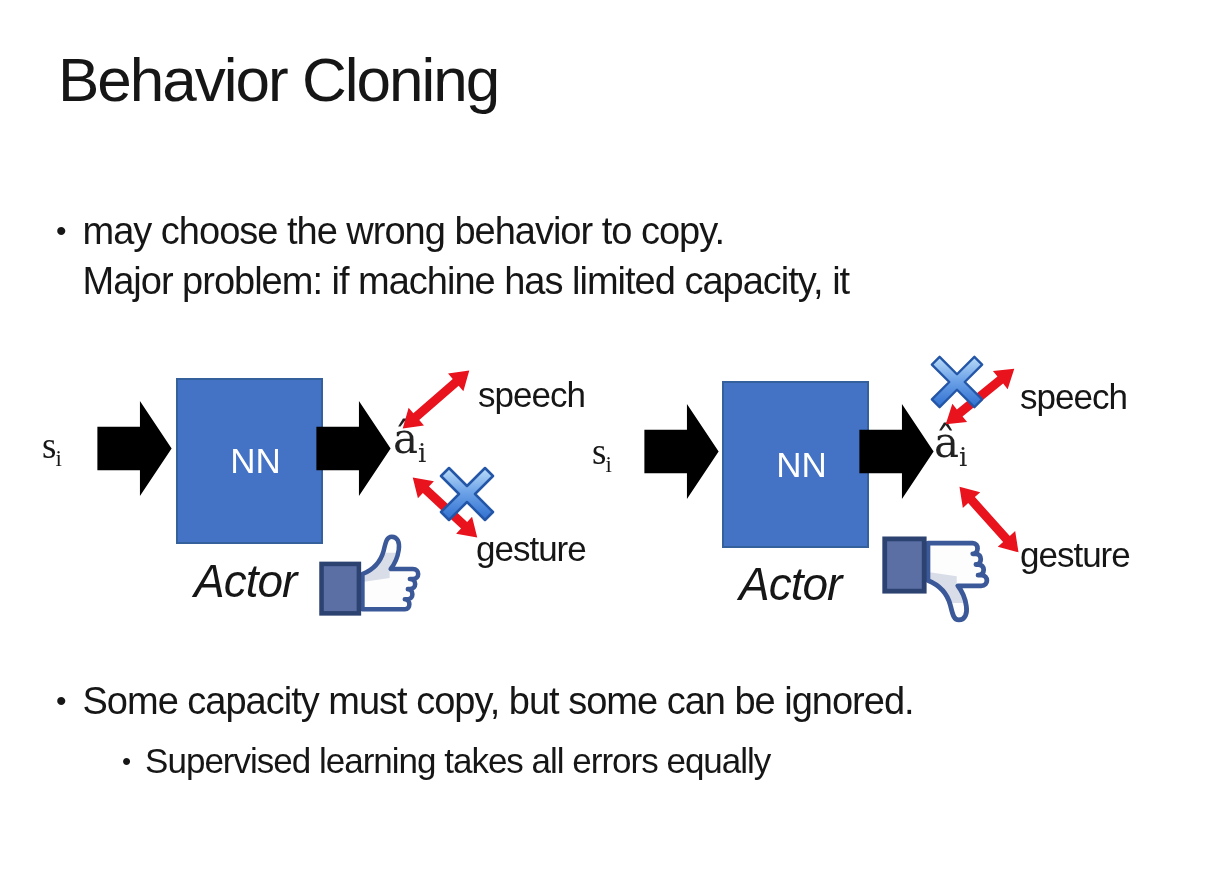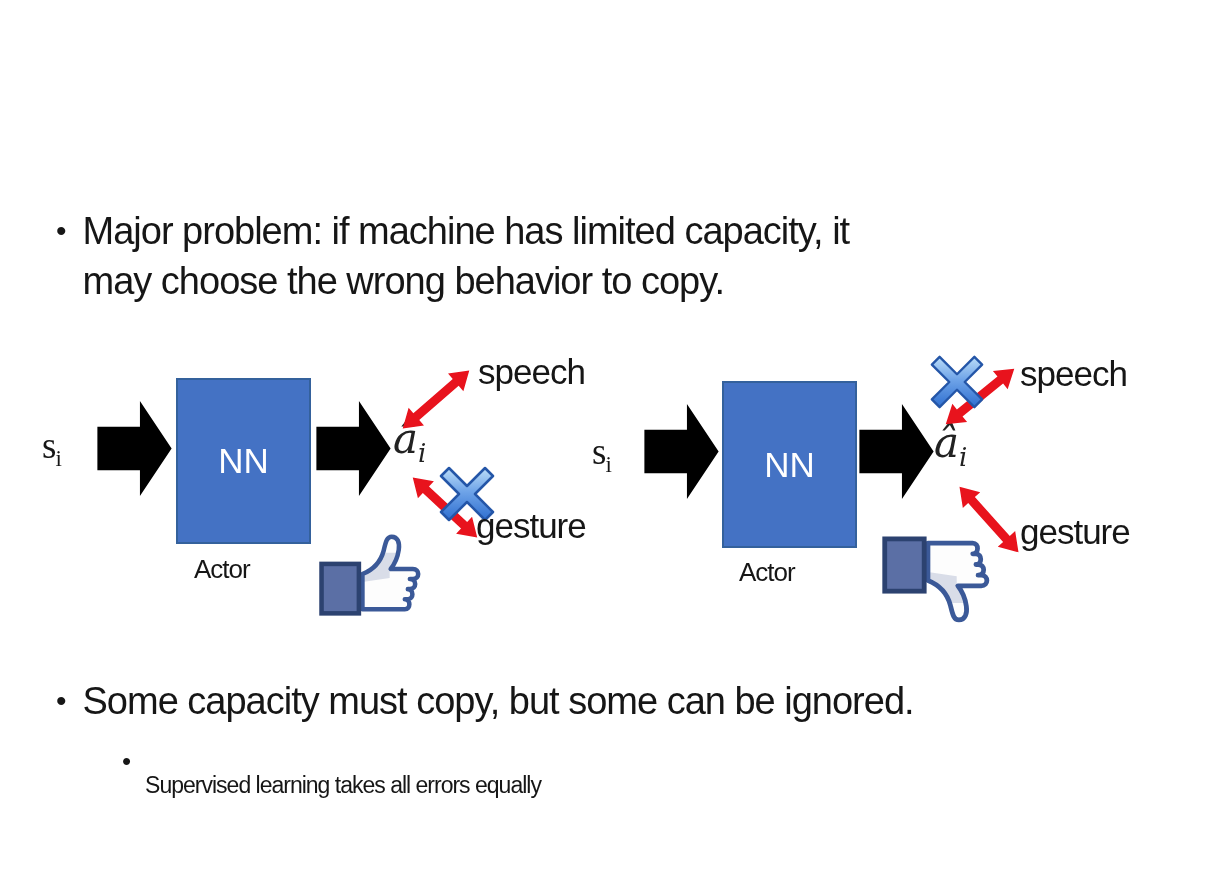--- a/index.html
+++ b/index.html
@@ -26,6 +26,7 @@
 
 <div class="slide">
 
+  <div class="abs title" style="left:58px;top:44px;">Behavior Cloning</div>
 
   <div class="abs bullet-row" style="left:56px;top:206px;">
     <span class="bullet-dot">•</span>

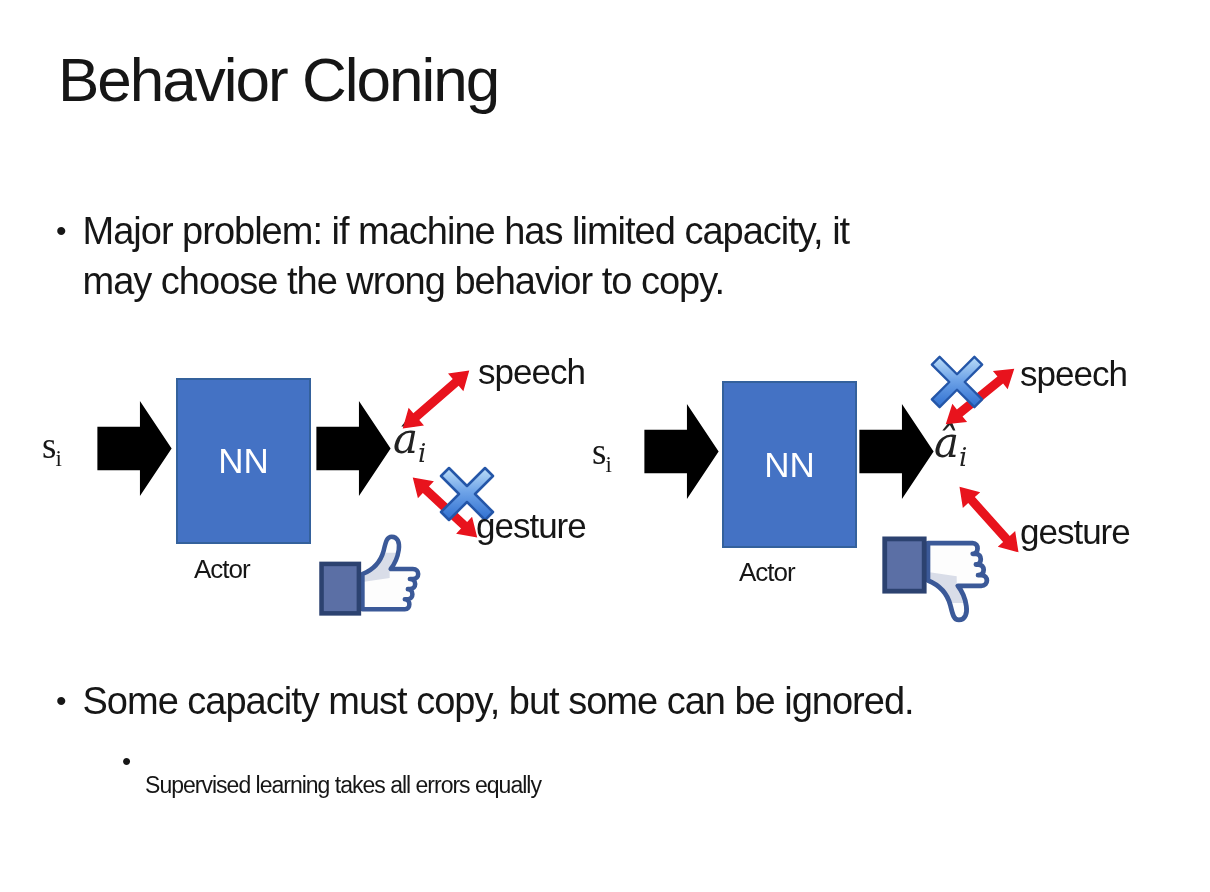--- a/index.html
+++ b/index.html
@@ -31,8 +31,8 @@
   <div class="abs bullet-row" style="left:56px;top:206px;">
     <span class="bullet-dot">•</span>
     <div>
+      <div class="bullet-text">may choose the wrong behavior to copy.</div>
       <div class="bullet-text">Major problem: if machine has limited capacity, it</div>
-      <div class="bullet-text">may choose the wrong behavior to copy.</div>
     </div>
   </div>
 

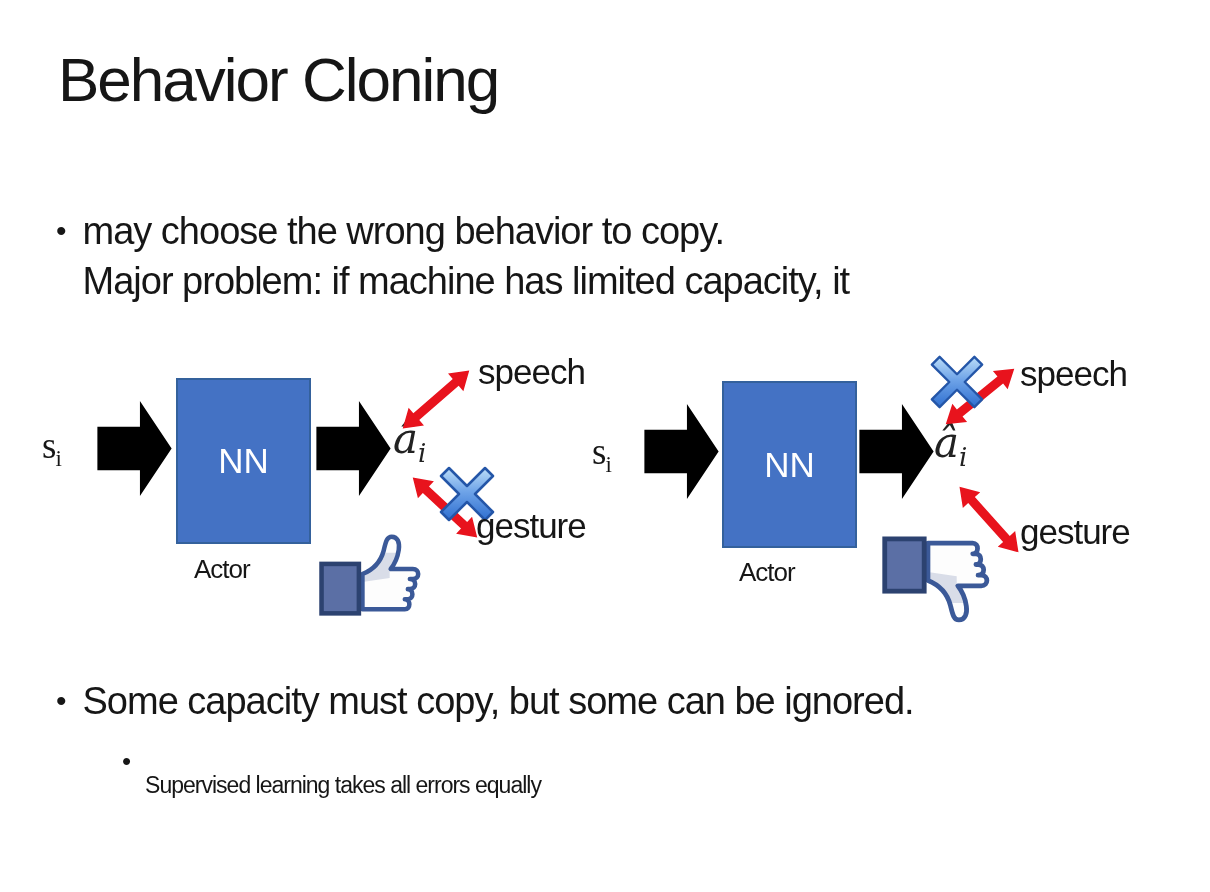--- a/index.html
+++ b/index.html
@@ -18,7 +18,7 @@
   .nn-text{color:#ffffff;font-size:35px;letter-spacing:0;}
   .actor-label{font-size:26px;letter-spacing:-1px;white-space:nowrap;}
   .math{font-family:"DejaVu Serif","Liberation Serif",serif;font-style:italic;font-size:42px;color:#222;white-space:nowrap;}
-  .io-label{font-size:35px;letter-spacing:-1px;white-space:nowrap;}
+  .io-label{font-size:35px;letter-spacing:-1px;white-space:nowrap;margin-top:23px;}
   svg{display:block;}
 </style>
 </head>

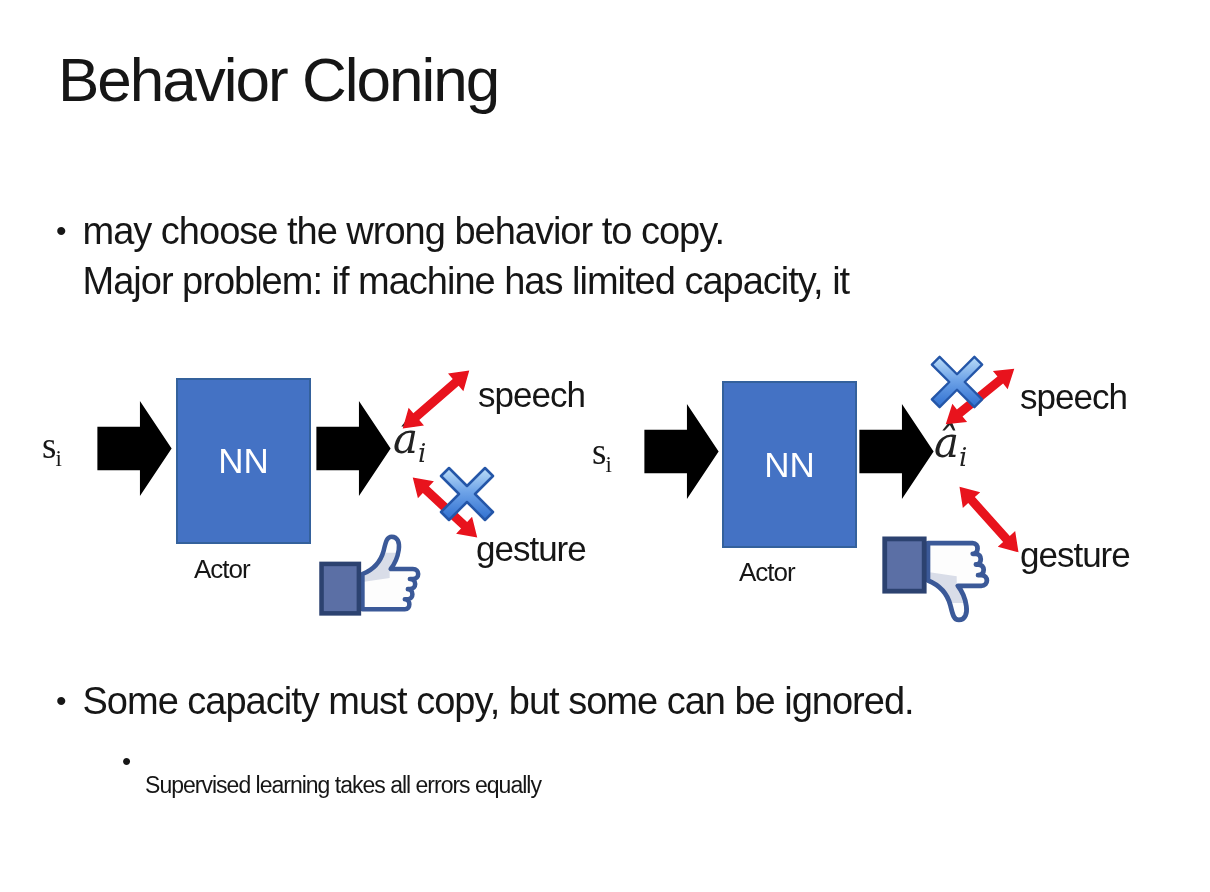--- a/index.html
+++ b/index.html
@@ -14,7 +14,7 @@
   .sub-bullet-text{font-size:23px;letter-spacing:-1px;line-height:46px;white-space:nowrap;margin-top:24px;}
   .state-label{font-size:37px;letter-spacing:-1px;white-space:nowrap;font-family:Liberation Serif, serif;}
   .state-label sub,.math sub{font-size:0.62em;}
-  .nn-box{background:#4472C4;border:2px solid #34619C;display:flex;align-items:center;justify-content:center;}
+  .nn-box{background:#4472C4;border:2px solid #34619C;display:flex;align-items:center;justify-content:center;padding-left:12px;}
   .nn-text{color:#ffffff;font-size:35px;letter-spacing:0;}
   .actor-label{font-size:26px;letter-spacing:-1px;white-space:nowrap;}
   .math{font-family:"DejaVu Serif","Liberation Serif",serif;font-style:italic;font-size:42px;color:#222;white-space:nowrap;}

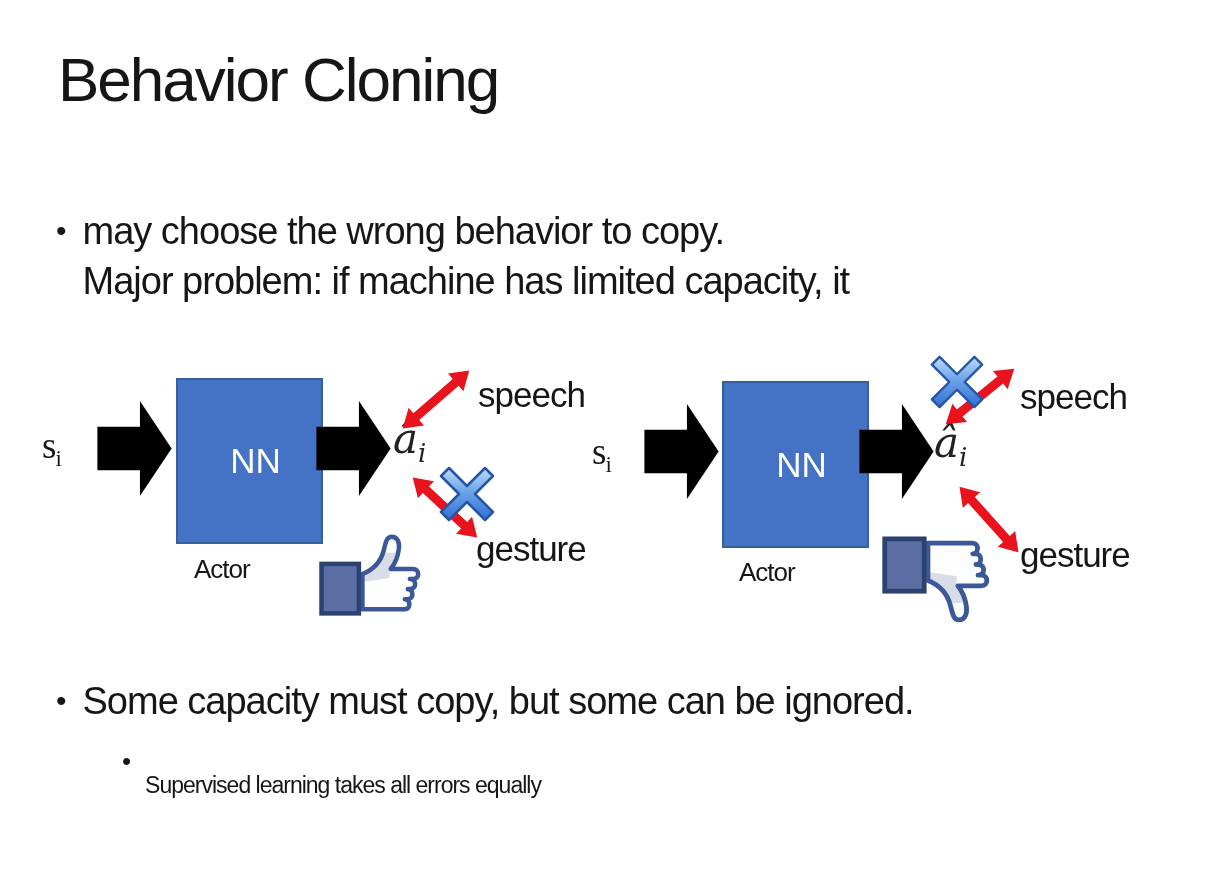--- a/index.html
+++ b/index.html
@@ -17,7 +17,7 @@
   .nn-box{background:#4472C4;border:2px solid #34619C;display:flex;align-items:center;justify-content:center;padding-left:12px;}
   .nn-text{color:#ffffff;font-size:35px;letter-spacing:0;}
   .actor-label{font-size:26px;letter-spacing:-1px;white-space:nowrap;}
-  .math{font-family:"DejaVu Serif","Liberation Serif",serif;font-style:italic;font-size:42px;color:#222;white-space:nowrap;}
+  .math{font-family:"DejaVu Serif","Liberation Serif",serif;font-size:42px;color:#222;white-space:nowrap;}
   .io-label{font-size:35px;letter-spacing:-1px;white-space:nowrap;margin-top:23px;}
   svg{display:block;}
 </style>

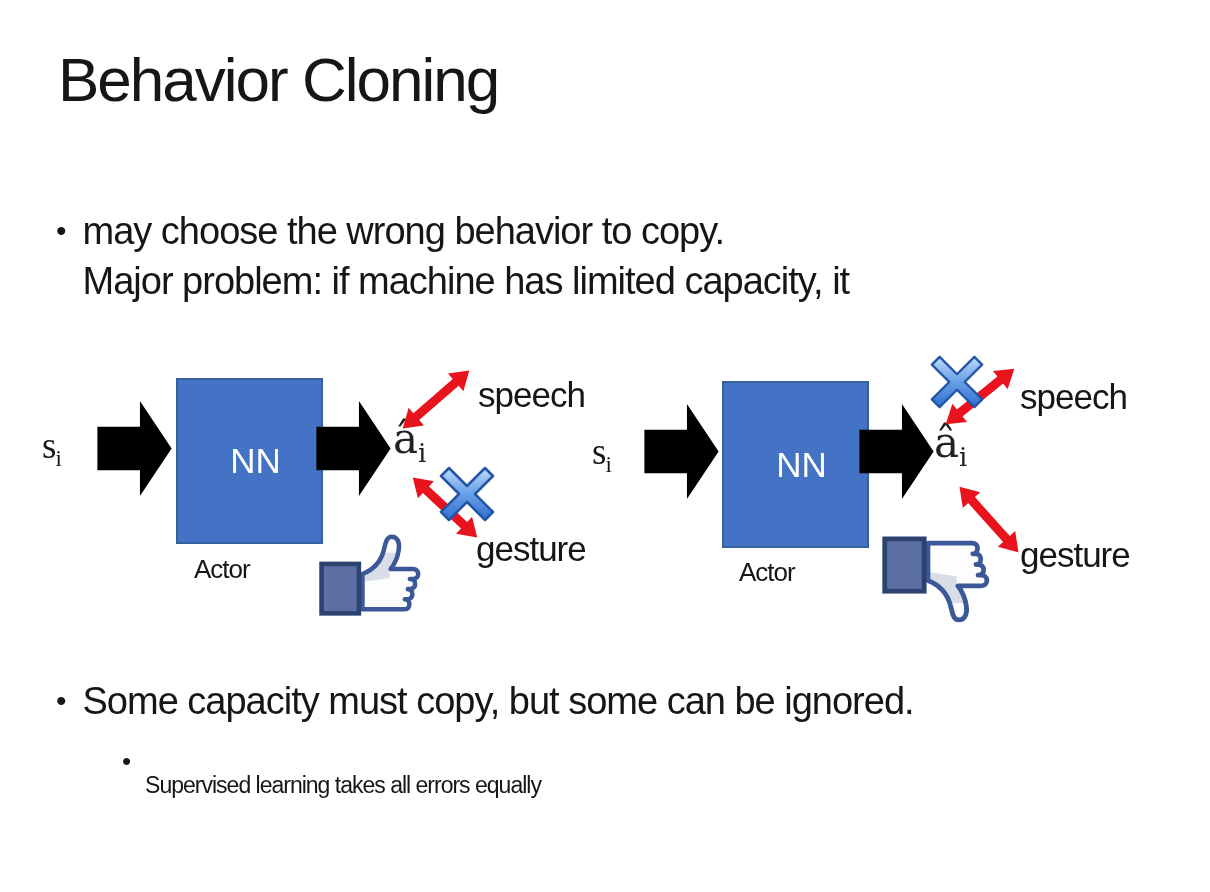--- a/index.html
+++ b/index.html
@@ -16,7 +16,7 @@
   .state-label sub,.math sub{font-size:0.62em;}
   .nn-box{background:#4472C4;border:2px solid #34619C;display:flex;align-items:center;justify-content:center;padding-left:12px;}
   .nn-text{color:#ffffff;font-size:35px;letter-spacing:0;}
-  .actor-label{font-size:26px;letter-spacing:-1px;white-space:nowrap;}
+  .actor-label{font-size:46px;letter-spacing:-1px;white-space:nowrap;font-style:italic;}
   .math{font-family:"DejaVu Serif","Liberation Serif",serif;font-size:42px;color:#222;white-space:nowrap;}
   .io-label{font-size:35px;letter-spacing:-1px;white-space:nowrap;margin-top:23px;}
   svg{display:block;}

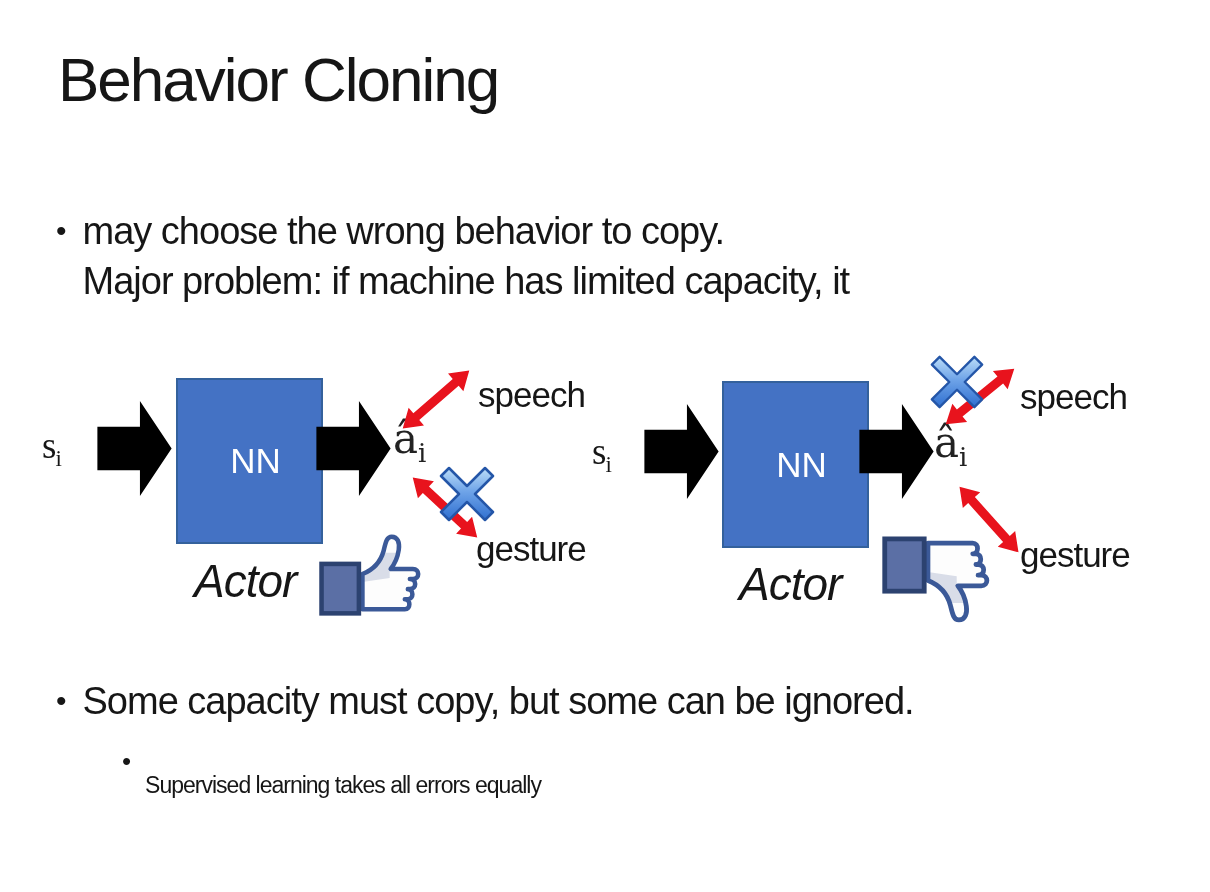--- a/index.html
+++ b/index.html
@@ -11,7 +11,7 @@
   .bullet-dot{font-size:30px;line-height:50px;margin-right:16px;}
   .bullet-text{font-size:38px;letter-spacing:-1px;line-height:50px;white-space:nowrap;}
   .sub-bullet-dot{font-size:26px;line-height:46px;margin-right:14px;}
-  .sub-bullet-text{font-size:23px;letter-spacing:-1px;line-height:46px;white-space:nowrap;margin-top:24px;}
+  .sub-bullet-text{font-size:35px;letter-spacing:-1px;line-height:46px;white-space:nowrap;}
   .state-label{font-size:37px;letter-spacing:-1px;white-space:nowrap;font-family:Liberation Serif, serif;}
   .state-label sub,.math sub{font-size:0.62em;}
   .nn-box{background:#4472C4;border:2px solid #34619C;display:flex;align-items:center;justify-content:center;padding-left:12px;}

